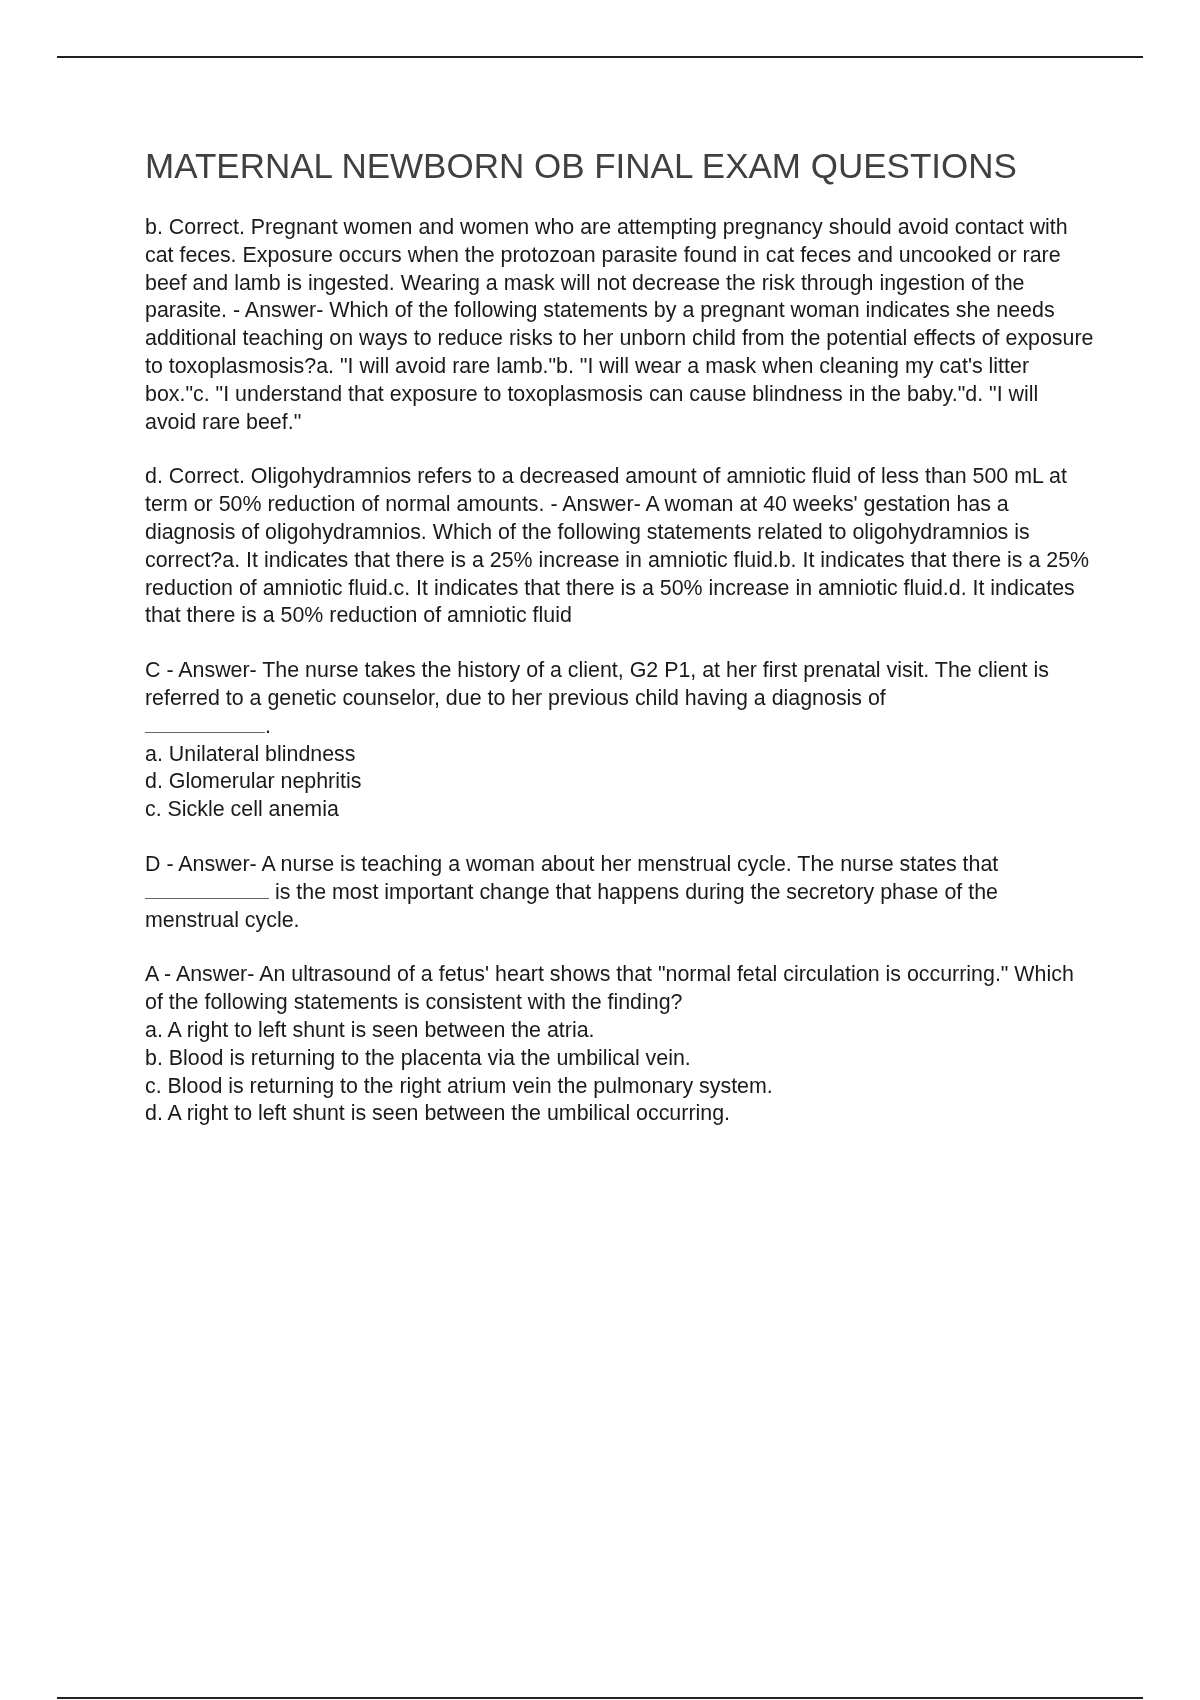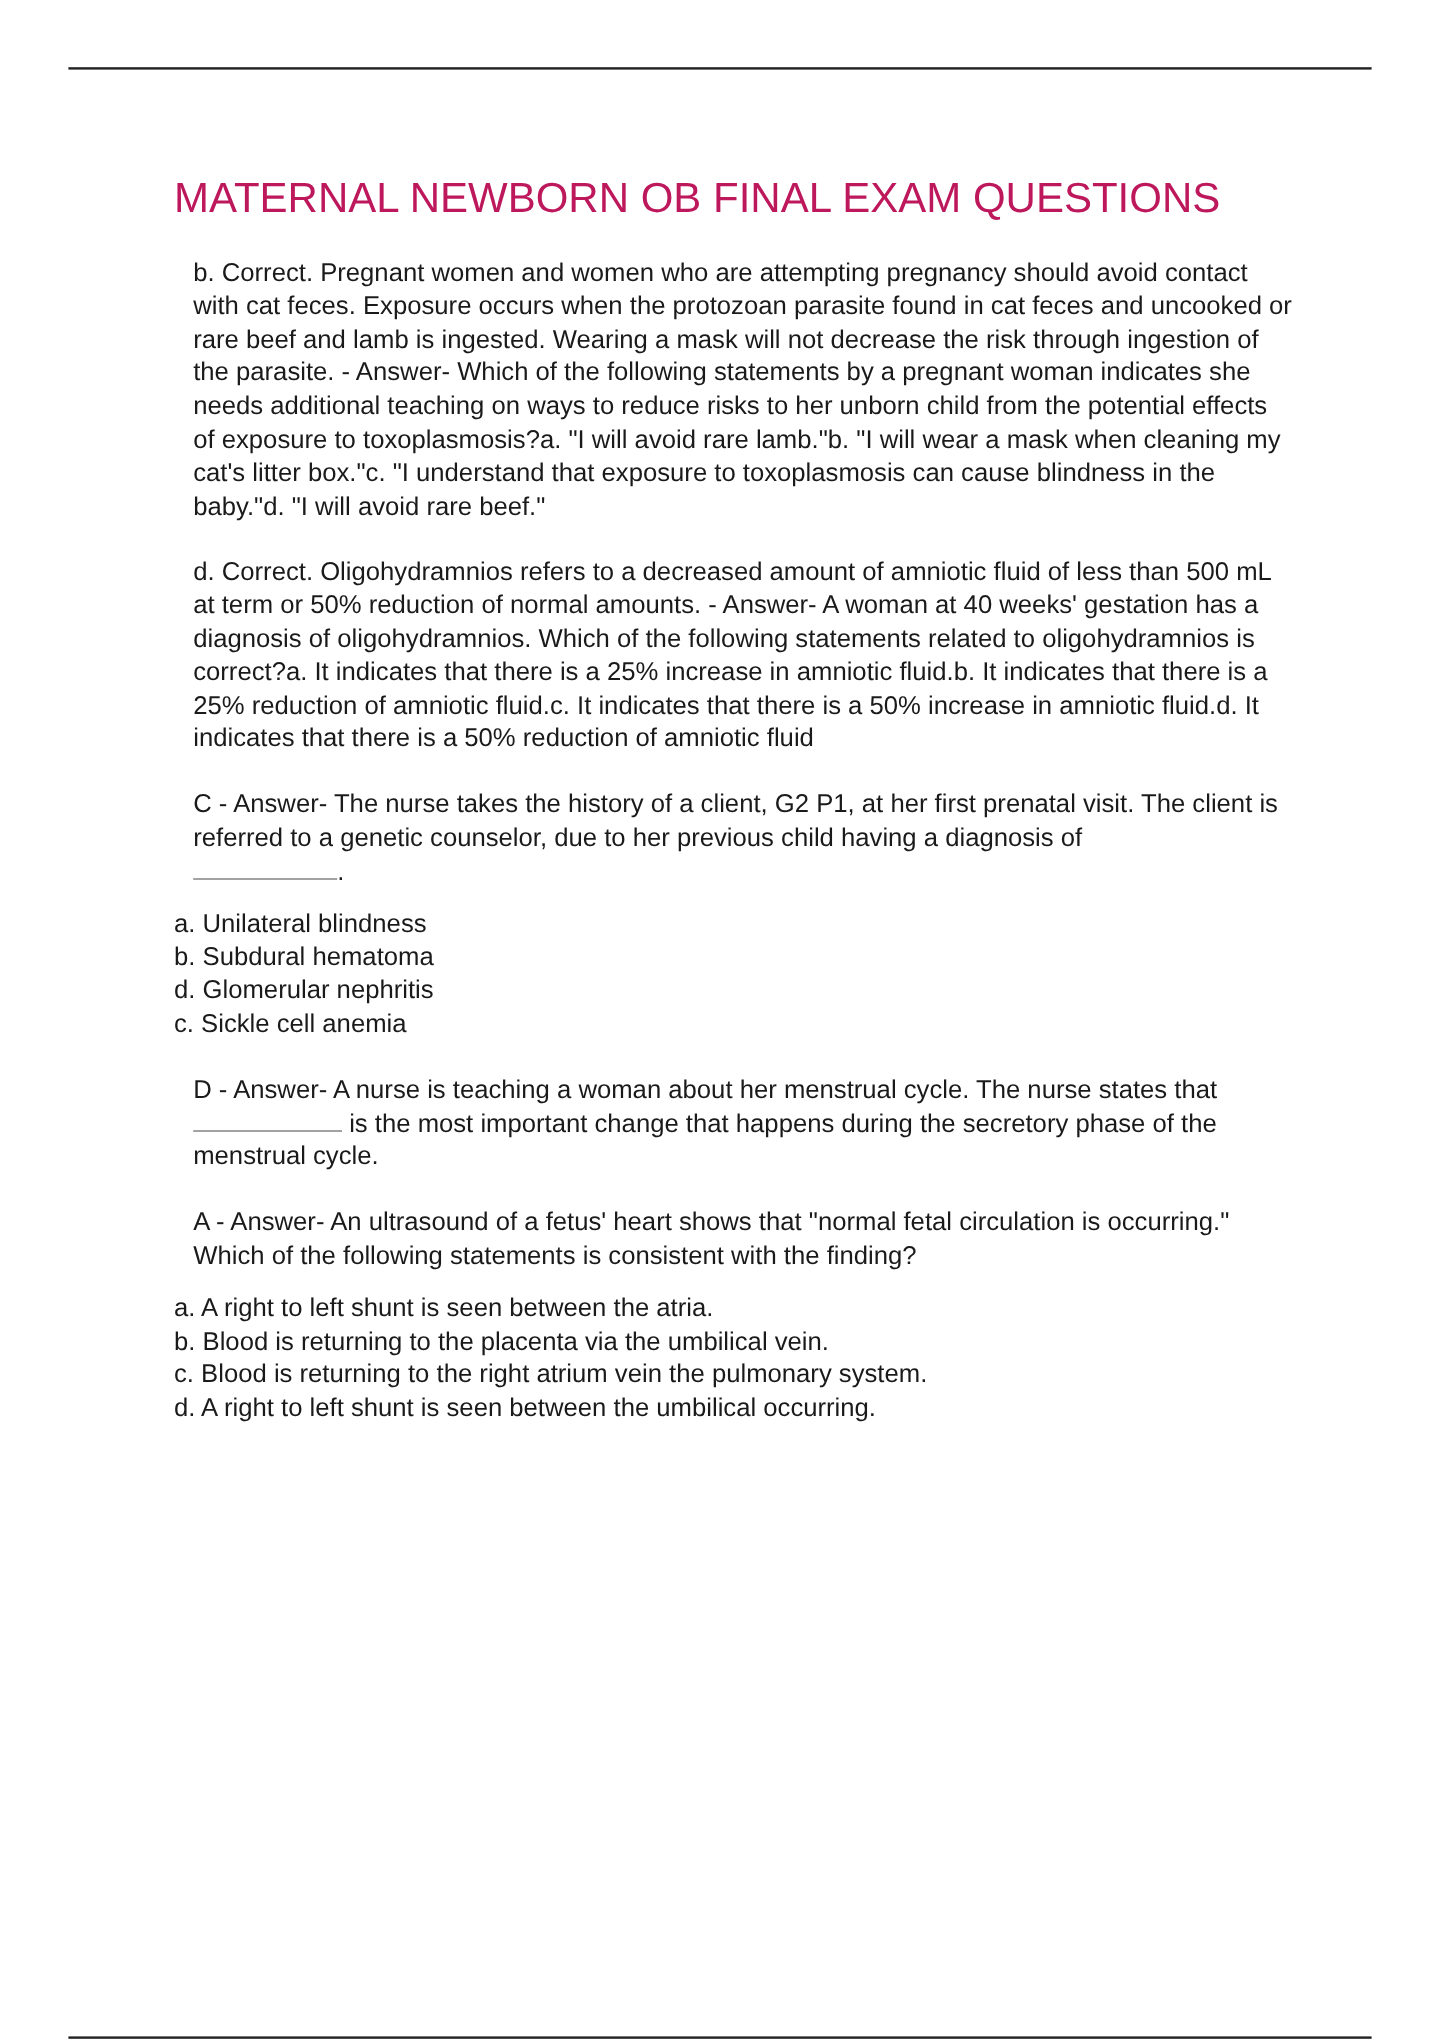--- a/index.html
+++ b/index.html
@@ -8,7 +8,7 @@
   .rule-top { position: absolute; left: 57px; width: 1086px; top: 56px; height: 2px; background: #222; }
   .rule-bottom { position: absolute; left: 57px; width: 1086px; top: 1697px; height: 2px; background: #222; }
   .page { position: absolute; left: 145px; top: 140px; width: 950px; }
-  h1 { font-weight: normal; font-size: 35px; margin: 0 0 22px 0; letter-spacing: 0; line-height: 52px; color: #be185d; }
+  h1 { font-weight: normal; font-size: 35px; margin: 0 0 22px 0; letter-spacing: 0; line-height: 52px; color: #404040; }
   .block { font-size: 21.4px; line-height: 27.8px; margin: 0 0 27px 0; }
   .block p { margin: 16px; }
   .opts { list-style: none; padding: 0; margin: 0; }

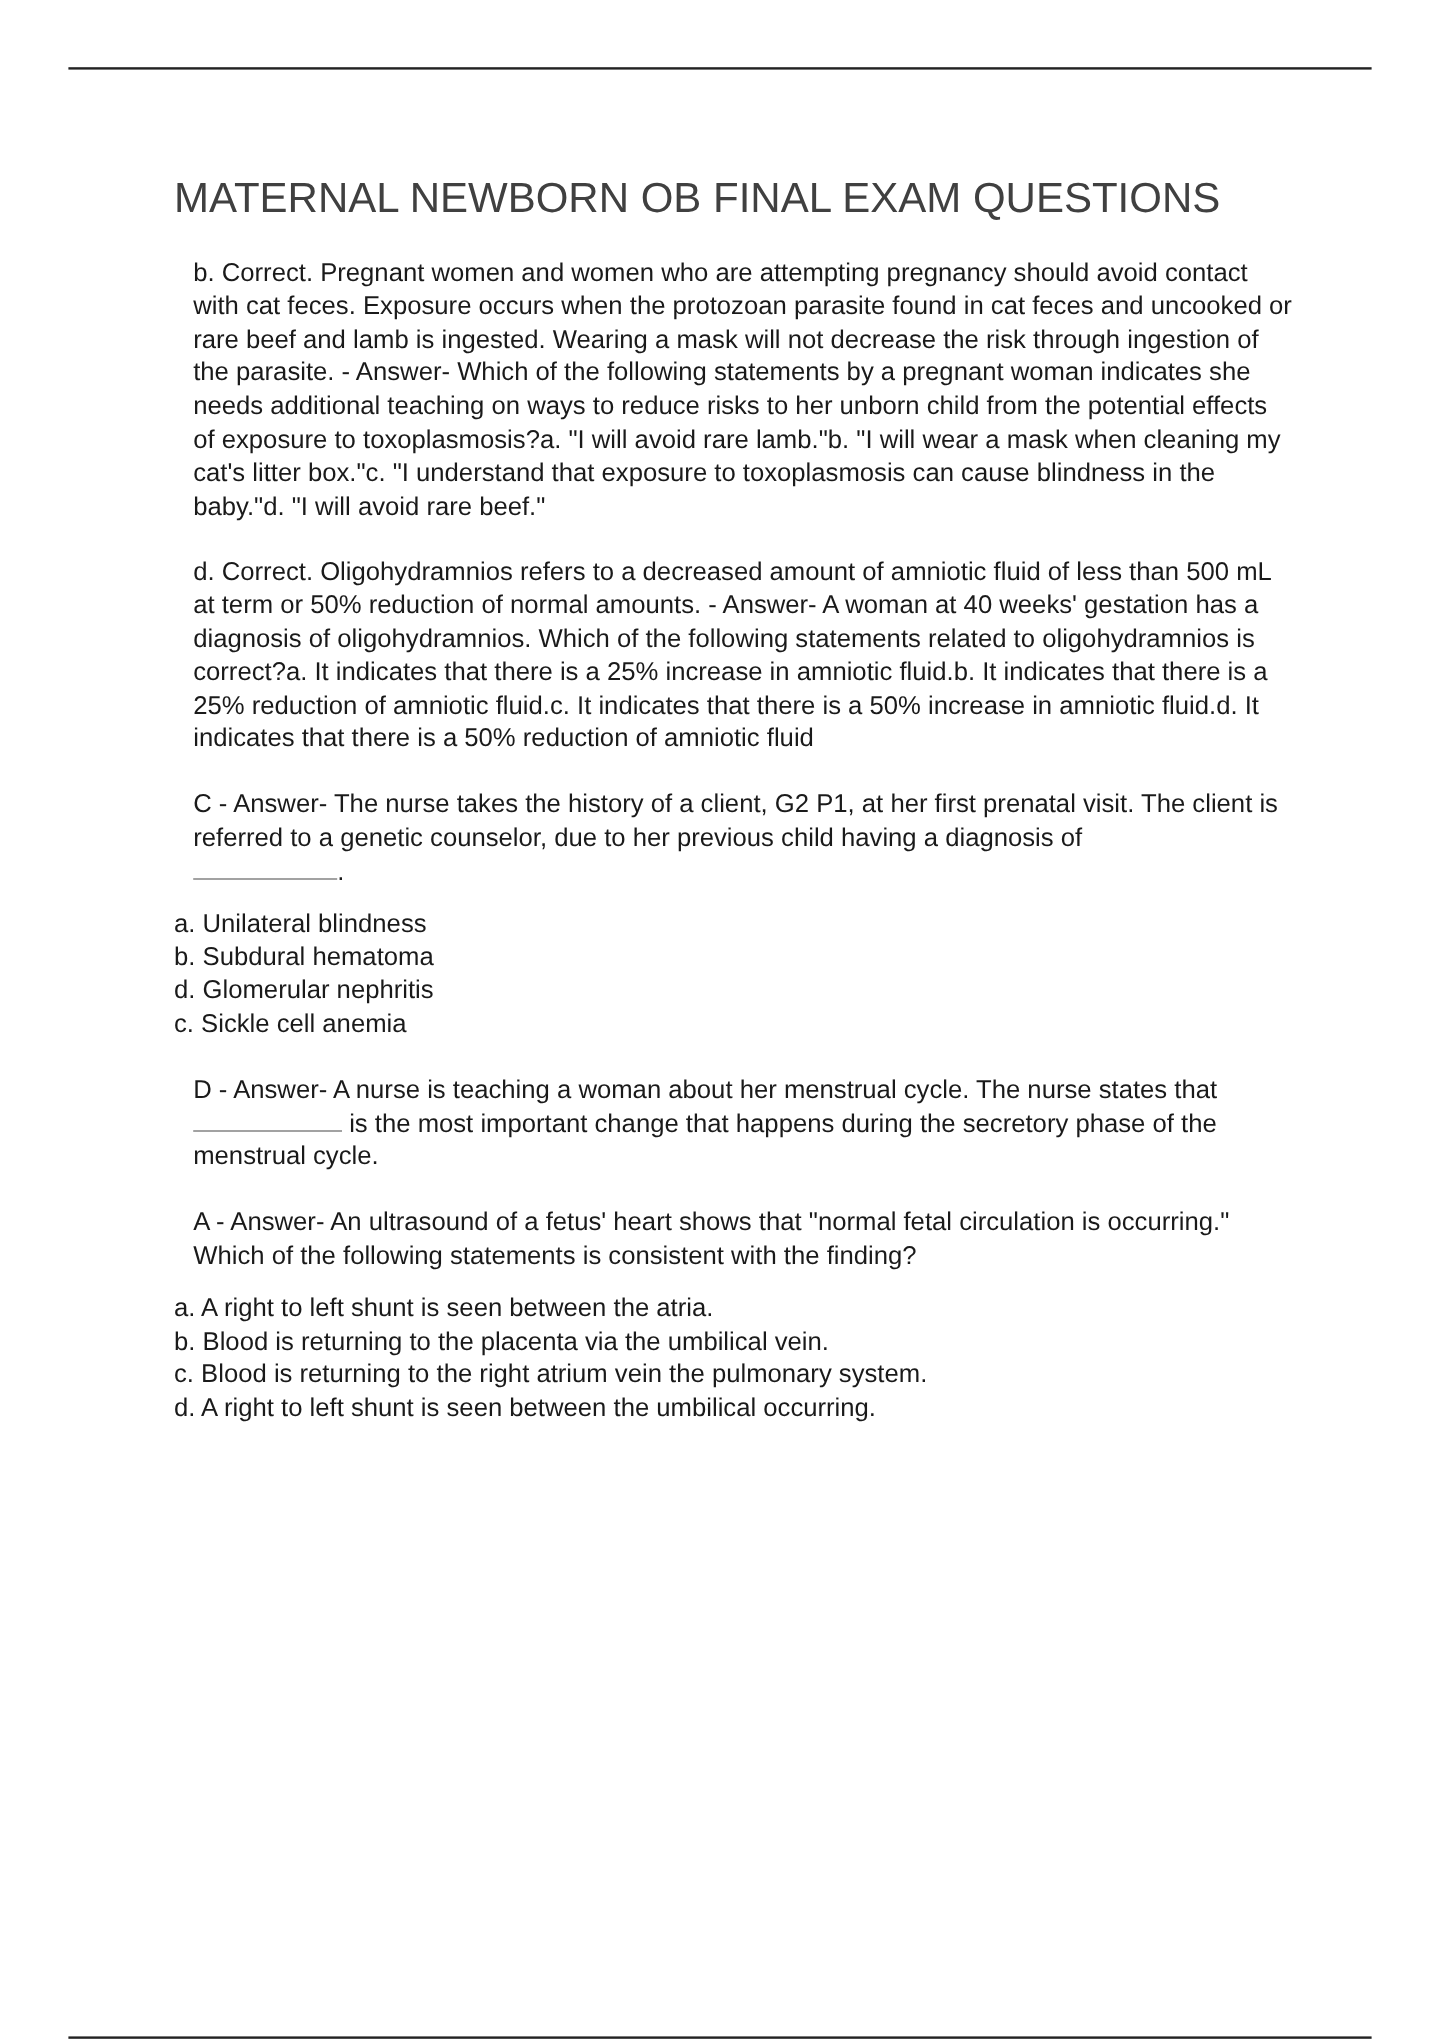--- a/index.html
+++ b/index.html
@@ -10,7 +10,7 @@
   .page { position: absolute; left: 145px; top: 140px; width: 950px; }
   h1 { font-weight: normal; font-size: 35px; margin: 0 0 22px 0; letter-spacing: 0; line-height: 52px; color: #404040; }
   .block { font-size: 21.4px; line-height: 27.8px; margin: 0 0 27px 0; }
-  .block p { margin: 16px; }
+  .block p { margin: 0; }
   .opts { list-style: none; padding: 0; margin: 0; }
   .opts li { margin: 0; }
   .blank { display: inline-block; border-bottom: 1.5px solid #666; vertical-align: baseline; }

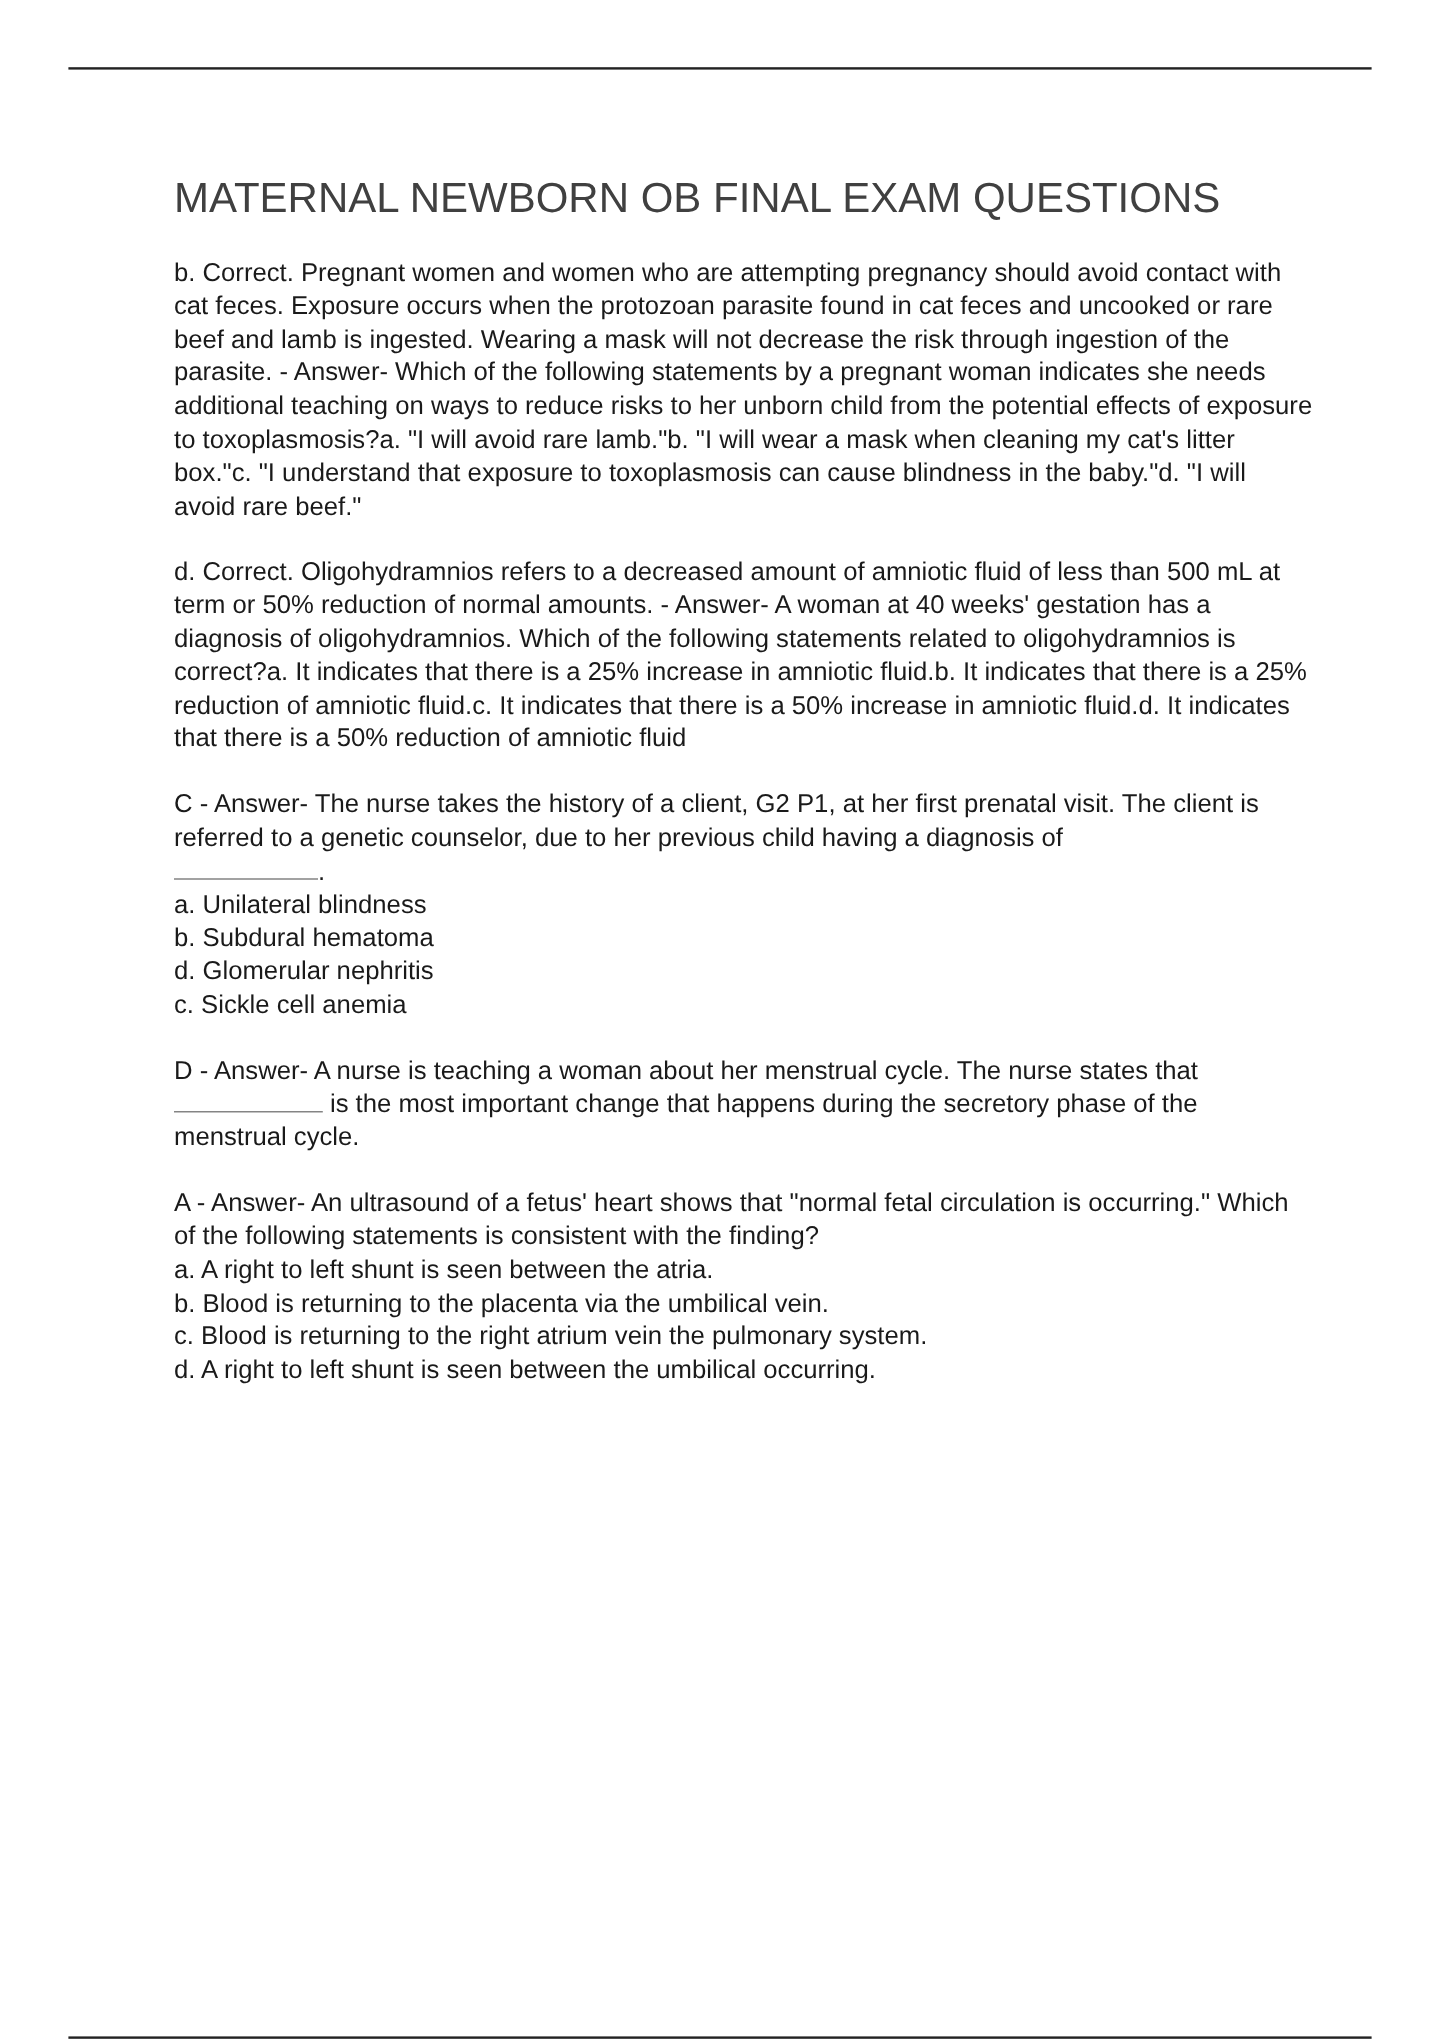--- a/index.html
+++ b/index.html
@@ -39,7 +39,6 @@
     </p>
     <ul class="opts">
       <li>a. Unilateral blindness</li>
-      <li>b. Subdural hematoma</li>
       <li>d. Glomerular nephritis</li>
       <li>c. Sickle cell anemia</li>
     </ul>

